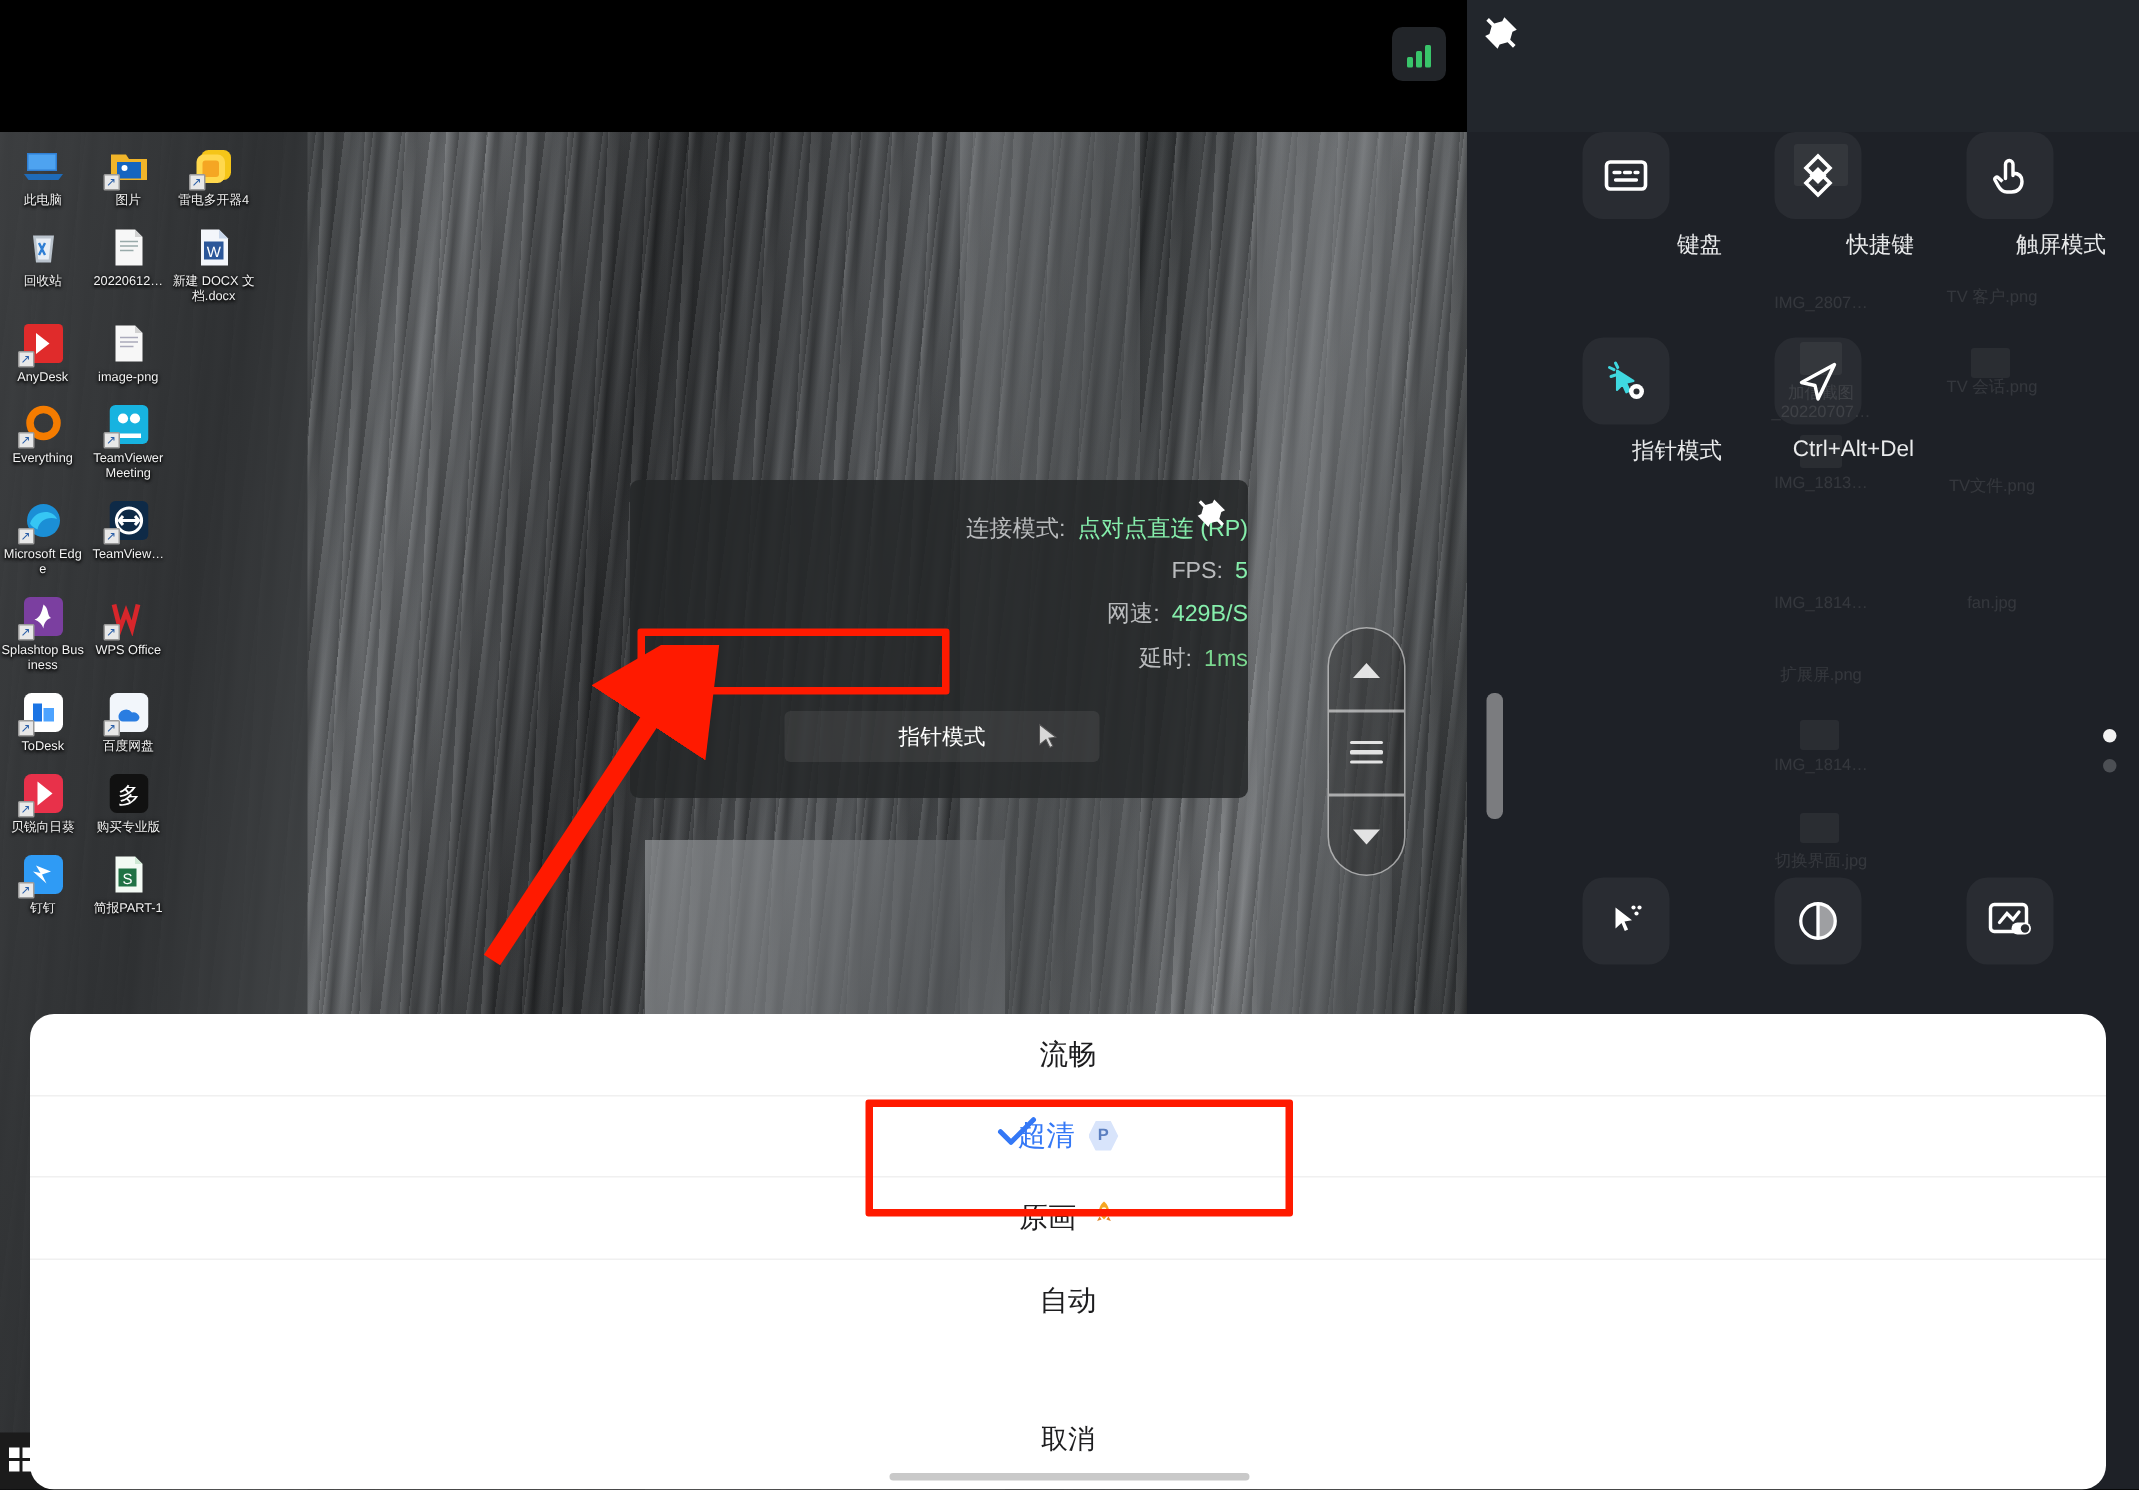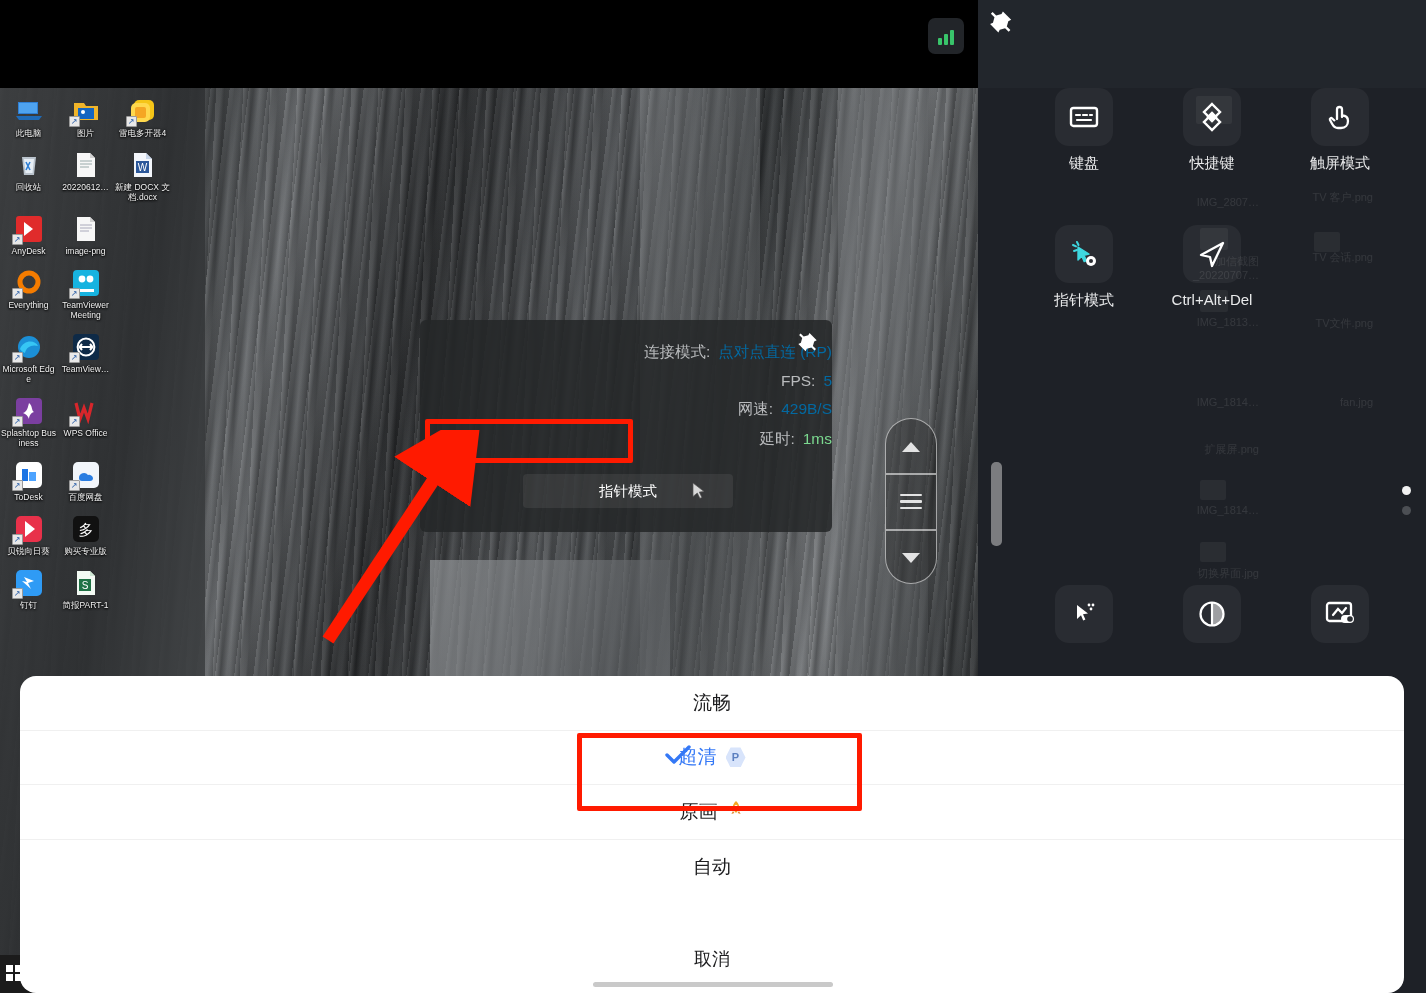--- a/index.html
+++ b/index.html
@@ -172,7 +172,7 @@
     display:flex; flex-wrap:wrap;
   }
   .tool {
-    width:128px; padding-top:0; text-align:center; margin-bottom:52px;
+    width:128px; padding-top:0; text-align:right; margin-bottom:52px;
     cursor:pointer;
   }
   .tool .tile {

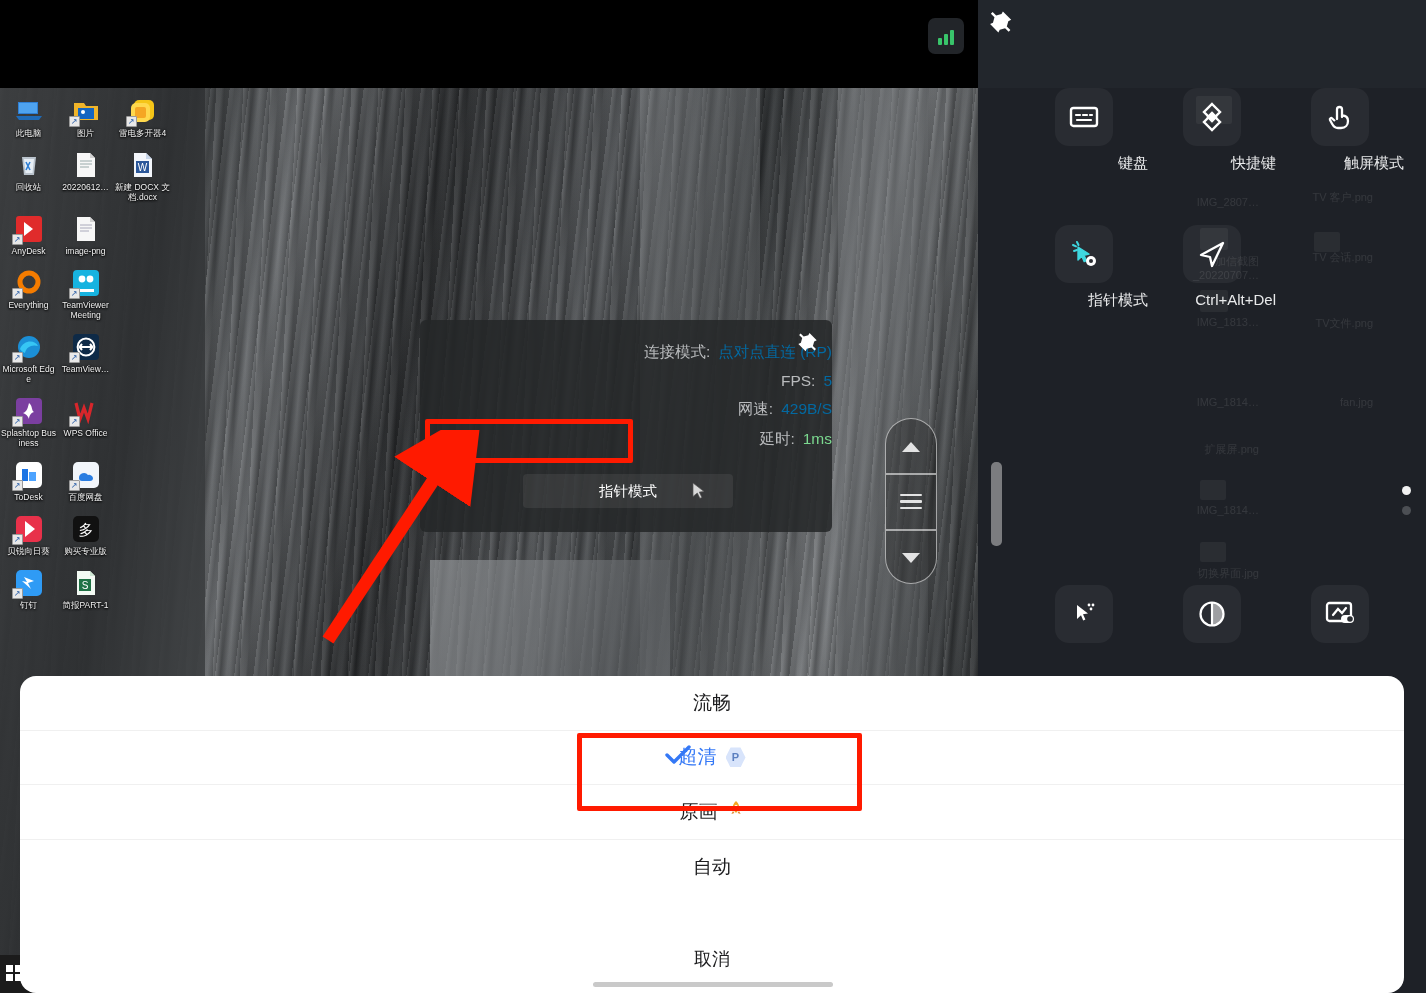--- a/index.html
+++ b/index.html
@@ -255,7 +255,7 @@
   
   .ghost {
     position:absolute; color:rgba(255,255,255,0.10); font-size:11px;
-    text-align:right; width:90px;
+    text-align:center; width:90px;
   }
   .ghost-tile {
     position:absolute; background:rgba(255,255,255,0.055); border-radius:2px;

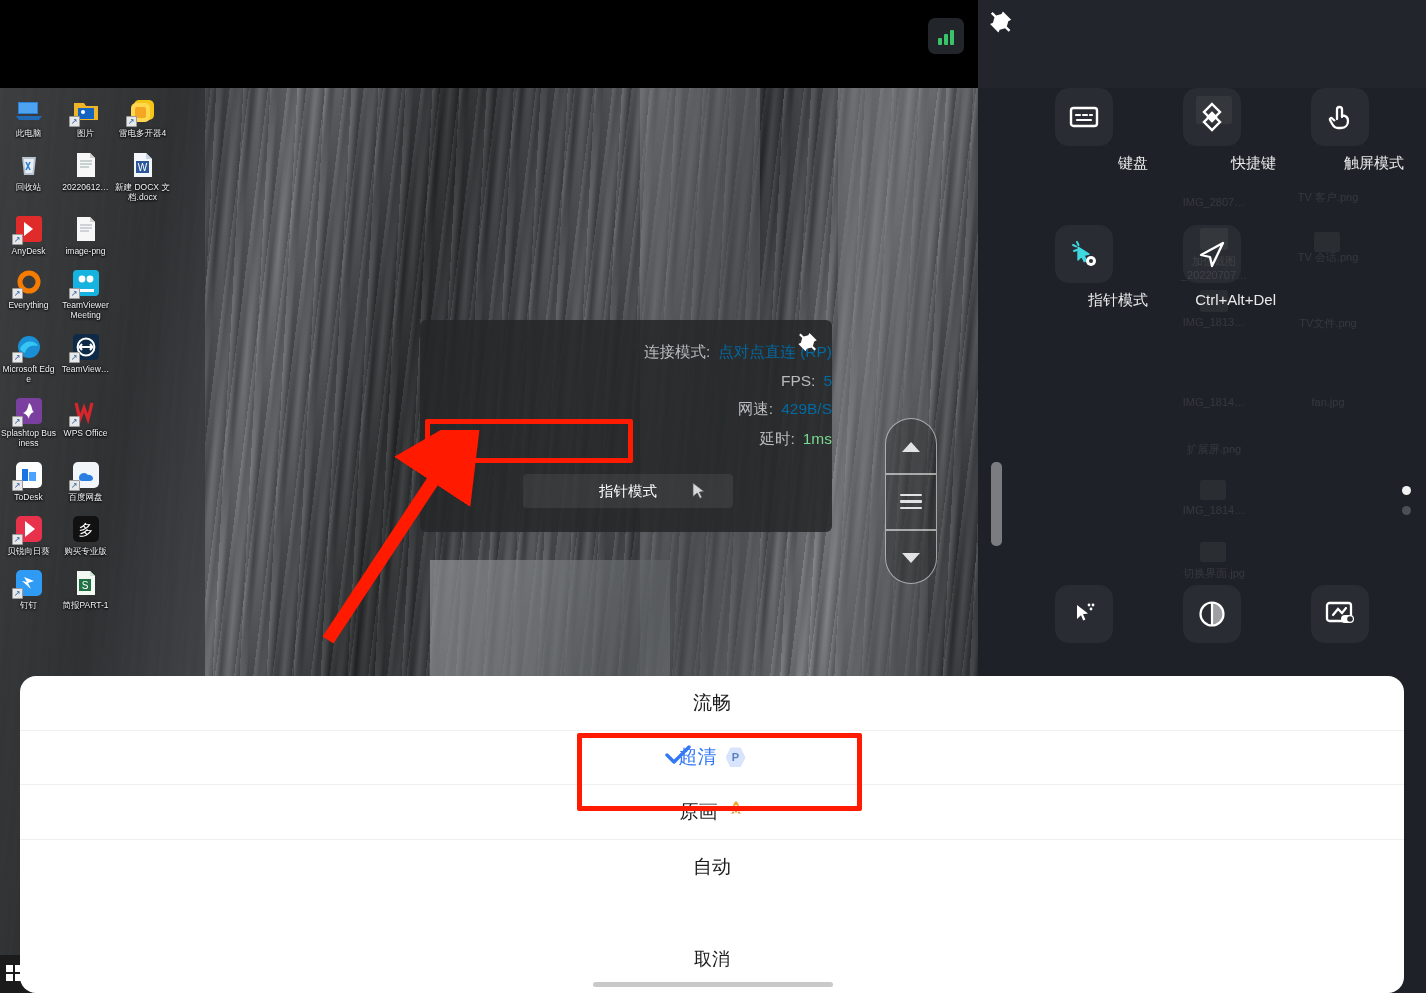--- a/index.html
+++ b/index.html
@@ -117,7 +117,7 @@
     width: 90px; text-align: right; color:#b9bbbd; font-size:15.5px;
     padding-right: 8px; white-space: nowrap;
   }
-  .info-val { font-size:15.5px; color:#0369a1; }
+  .info-val { font-size:15.5px; color:#86efac; }
   .info-val.latency { color:#7bd88f; }
   .copy-btn {
     position:absolute; left:103px; top:154px; width:210px; height:34px;

